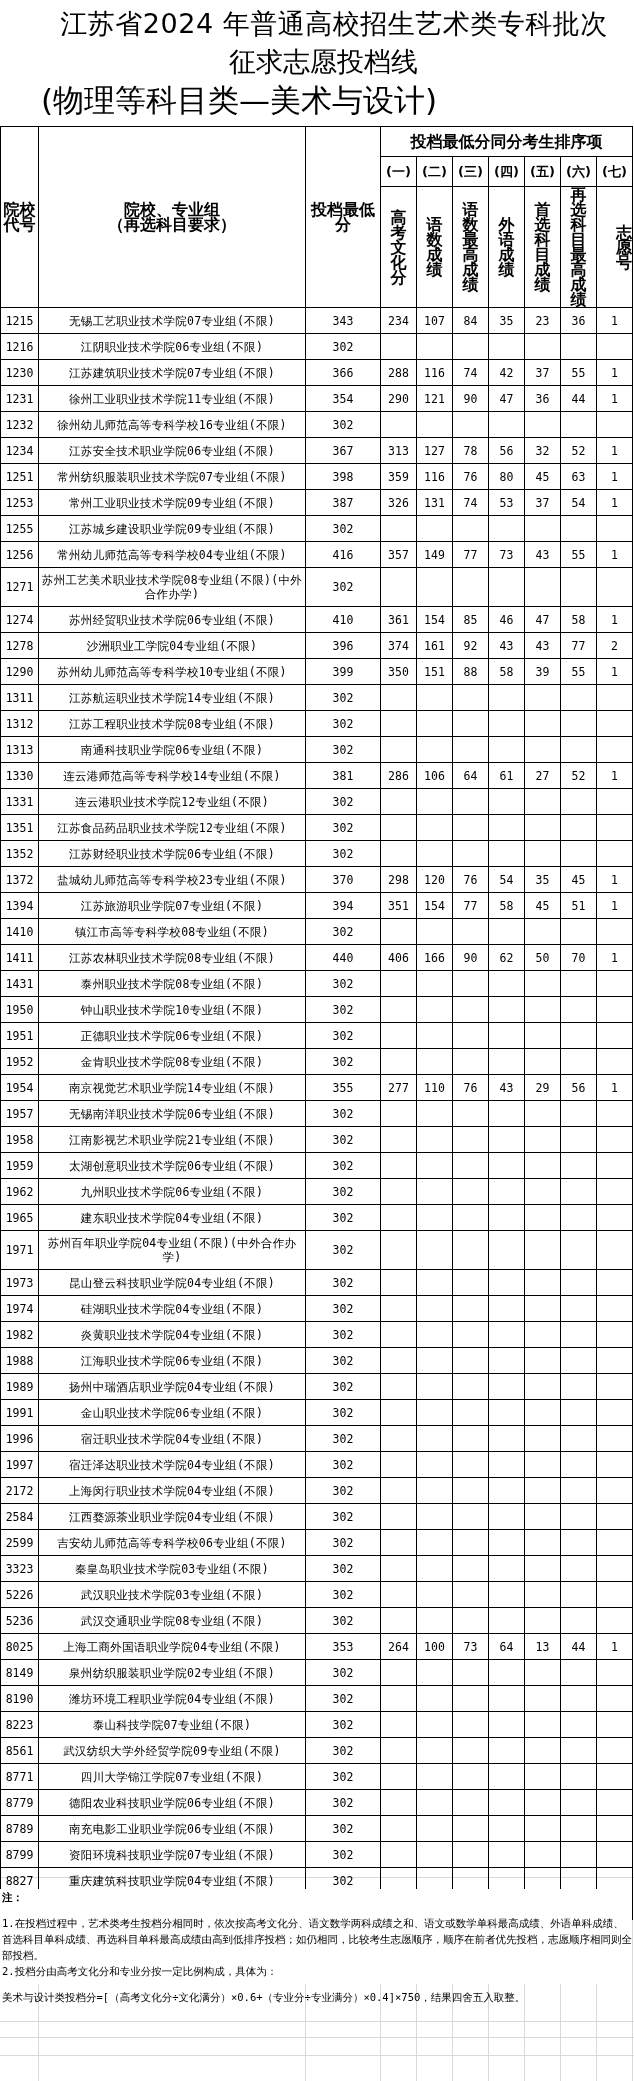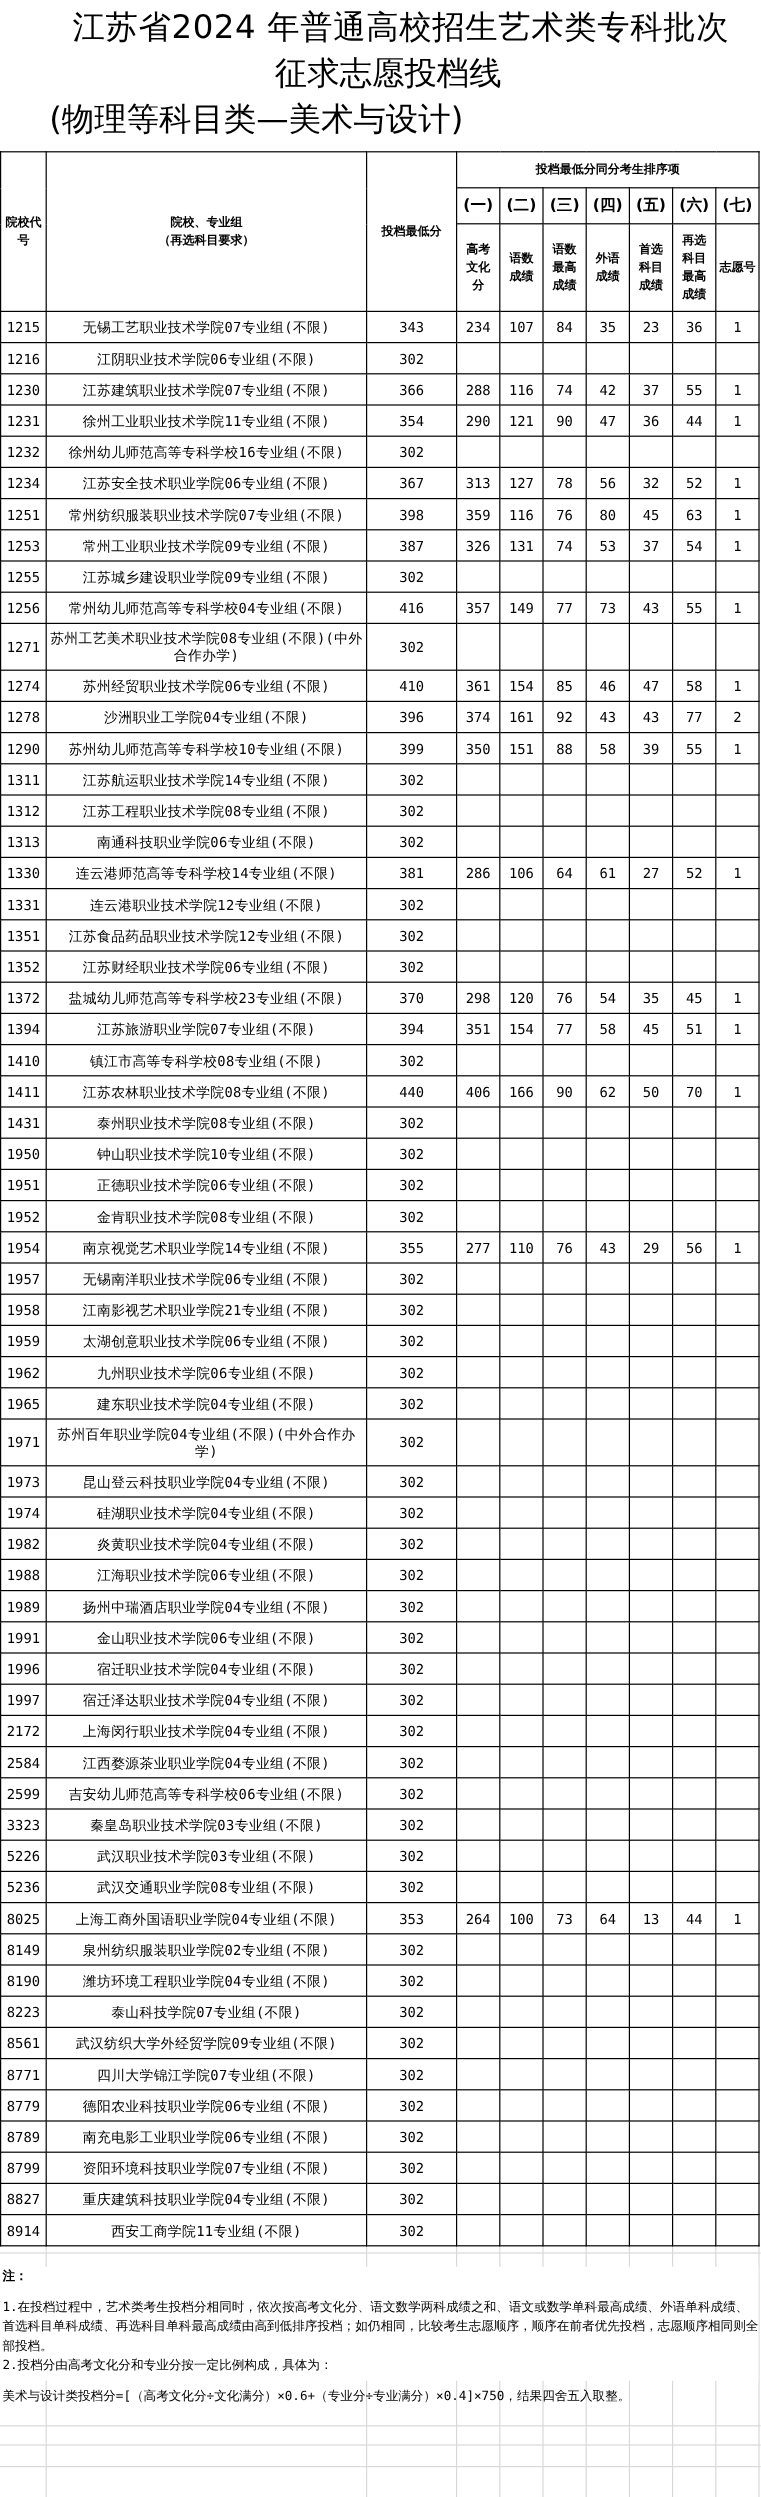--- a/index.html
+++ b/index.html
@@ -10,7 +10,7 @@
             font-size: 27px; line-height: 36px; letter-spacing: 0.5px; }
   .title2 { position: absolute; left: 0; width: 613px; top: 44px; text-align: center;
             font-size: 27px; line-height: 36px; }
-  .title3 { position: absolute; left: 24px; top: 82px; font-size: 27px; line-height: 36px; }
+  .title3 { position: absolute; left: 24px; top: 82px; font-size: 31px; line-height: 36px; }
 
   table.main { position: absolute; left: 0; top: 126px; width: 632px;
                border-collapse: collapse; table-layout: fixed; }

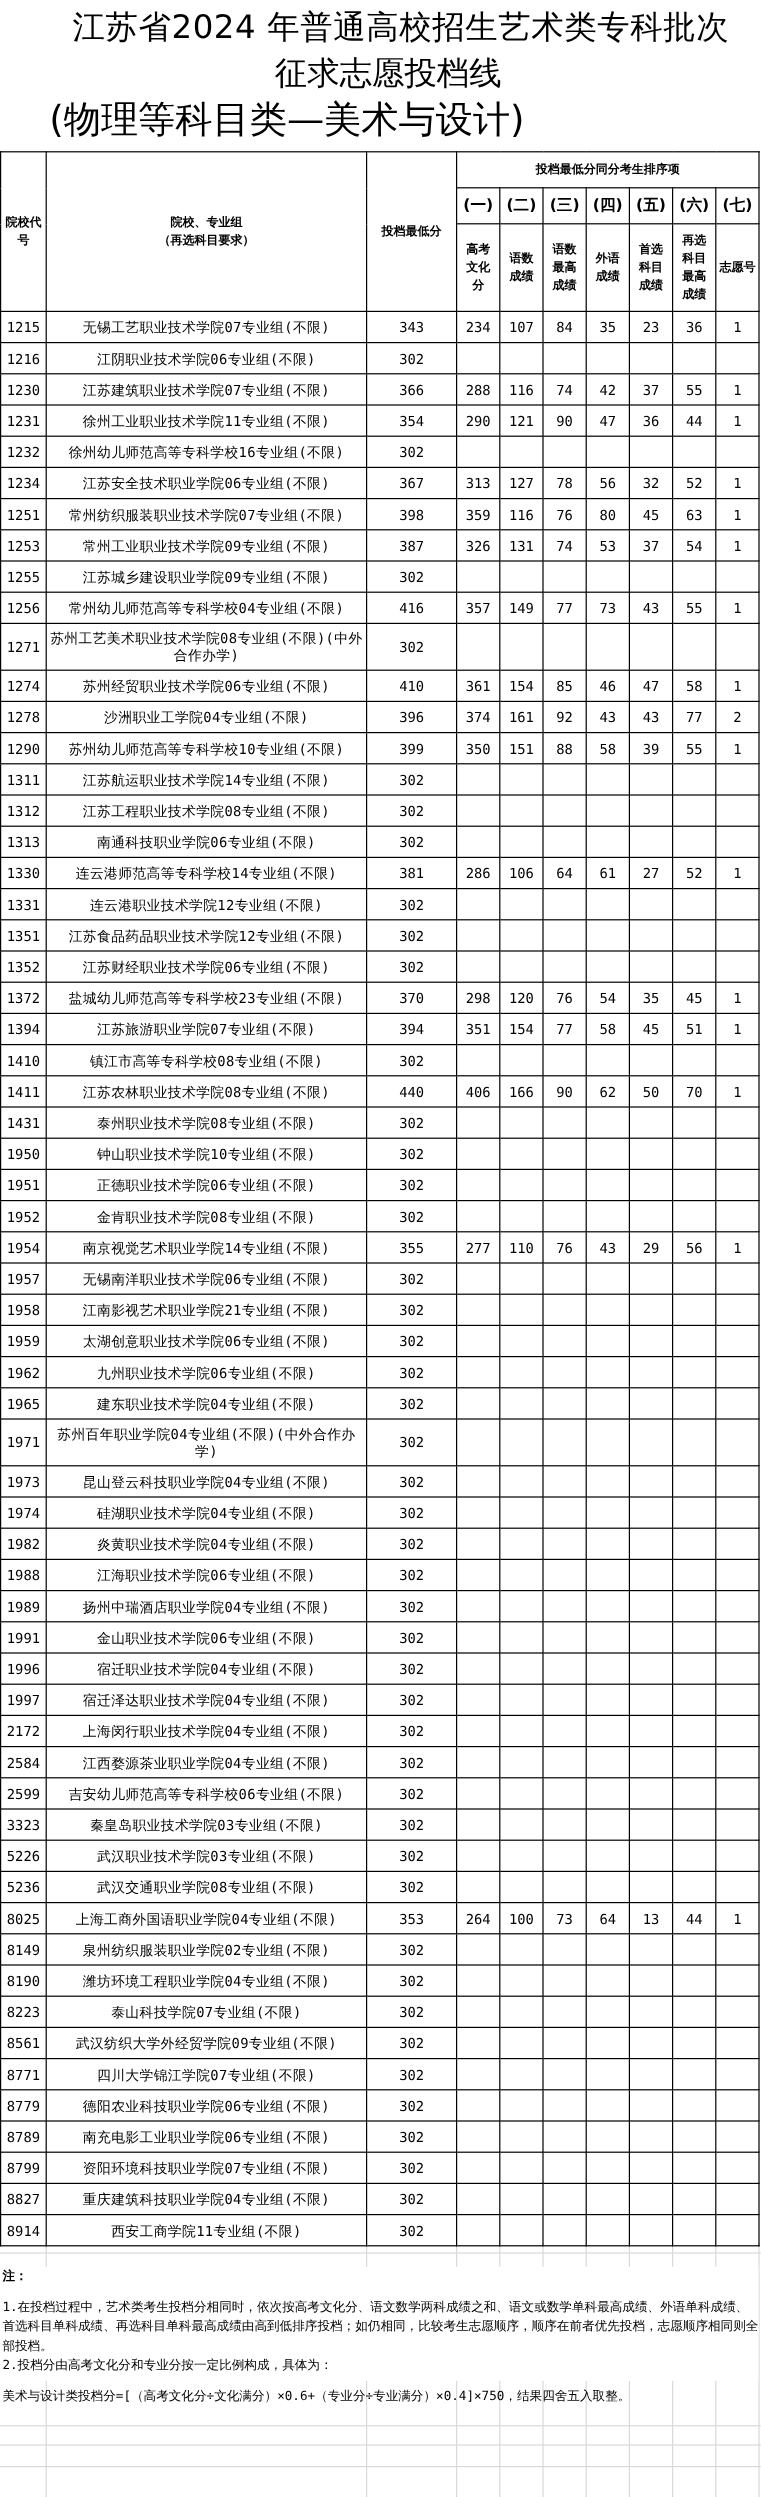--- a/index.html
+++ b/index.html
@@ -16,7 +16,7 @@
                border-collapse: collapse; table-layout: fixed; }
   table.main td, table.main th { border: 1px solid #000; padding: 0; text-align: center;
                vertical-align: middle; font-weight: normal; overflow: hidden; }
-  table.main th { font-size: 10px; font-weight: bold; line-height: 15px; }
+  table.main th { font-size: 16px; font-weight: bold; line-height: 15px; }
   .hdr-top { height: 30px; }
   .hdr-num { height: 30px; }
   .hdr-lbl { height: 73px; }

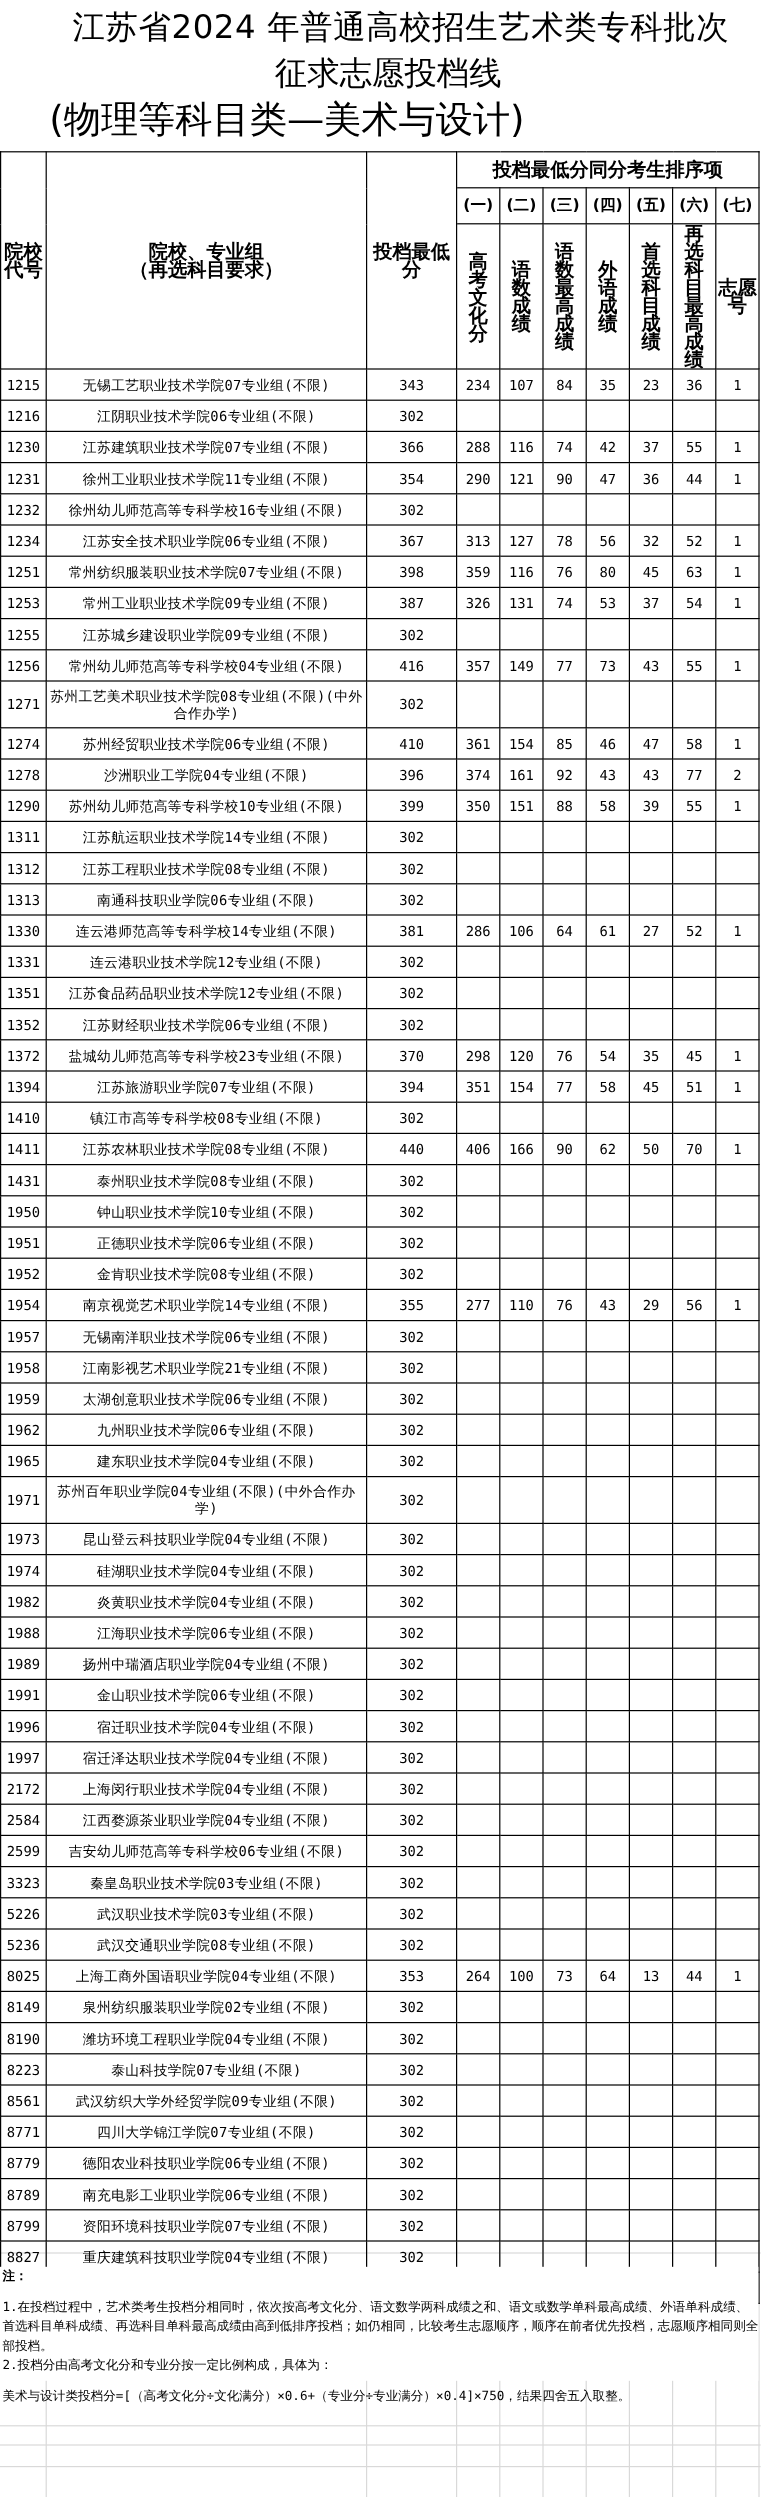--- a/index.html
+++ b/index.html
@@ -102,7 +102,7 @@
         <th style="padding: 14px 3px; word-break: break-all;">外语成绩</th>
         <th style="padding: 0px 3px; word-break: break-all;">首选科目成绩</th>
         <th style="padding: 0px 3px; word-break: break-all;">再选科目最高成绩</th>
-        <th style="padding: 0px 1px; word-break: break-all;">志愿号</th>
+        <th style="padding: 0px 19px; word-break: break-all;">志愿号</th>
       </tr>
   </thead>
   <tbody id="tbody">

